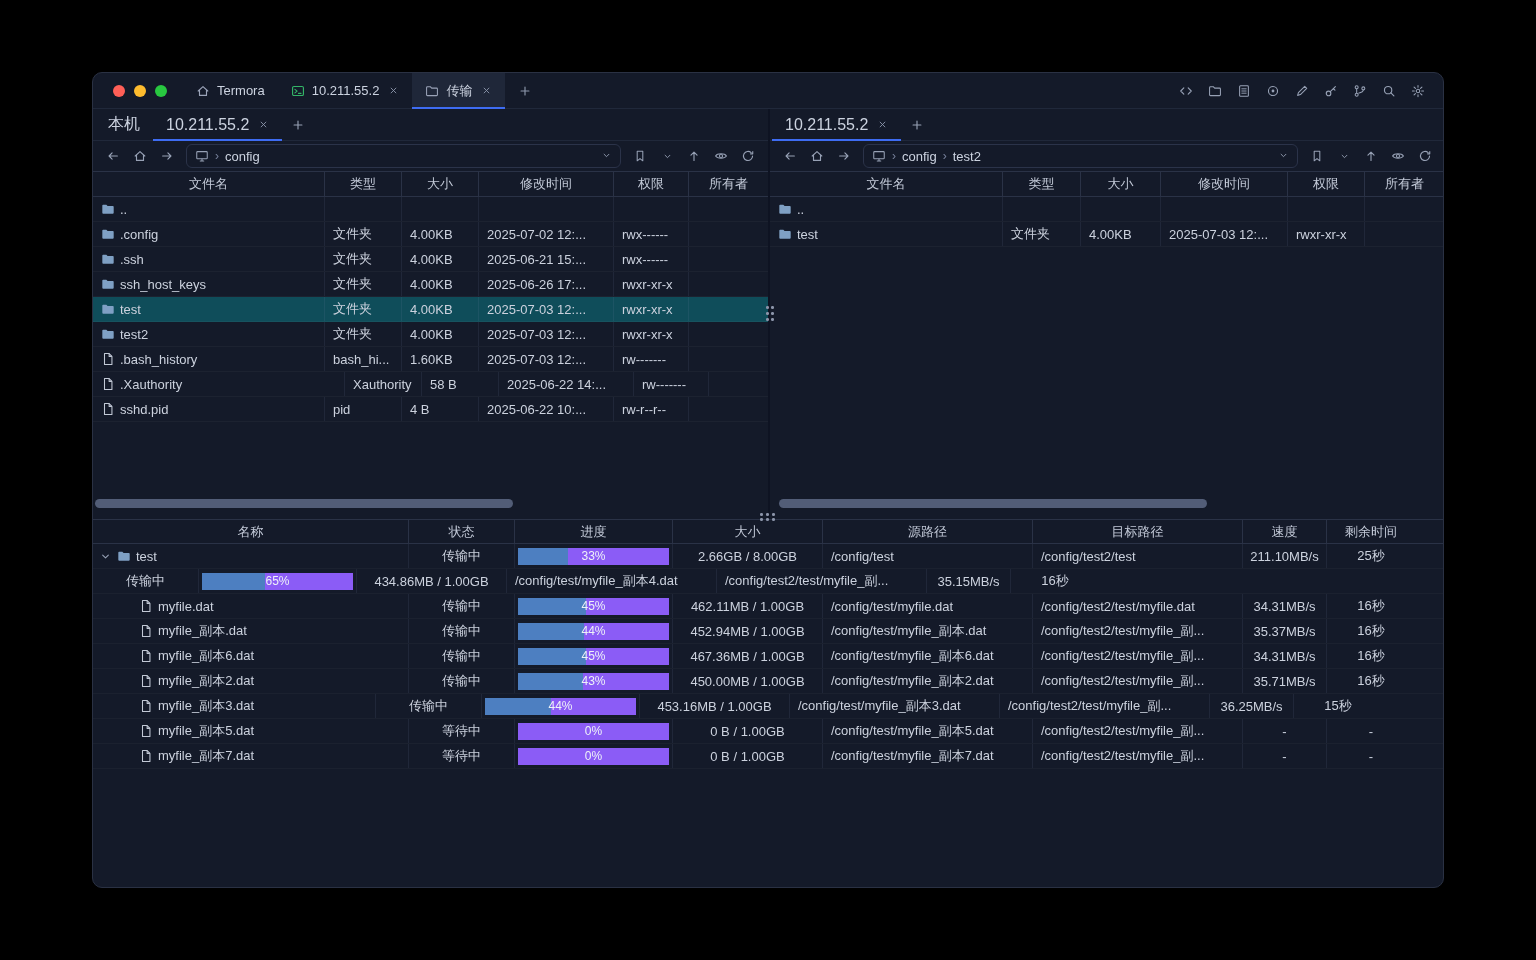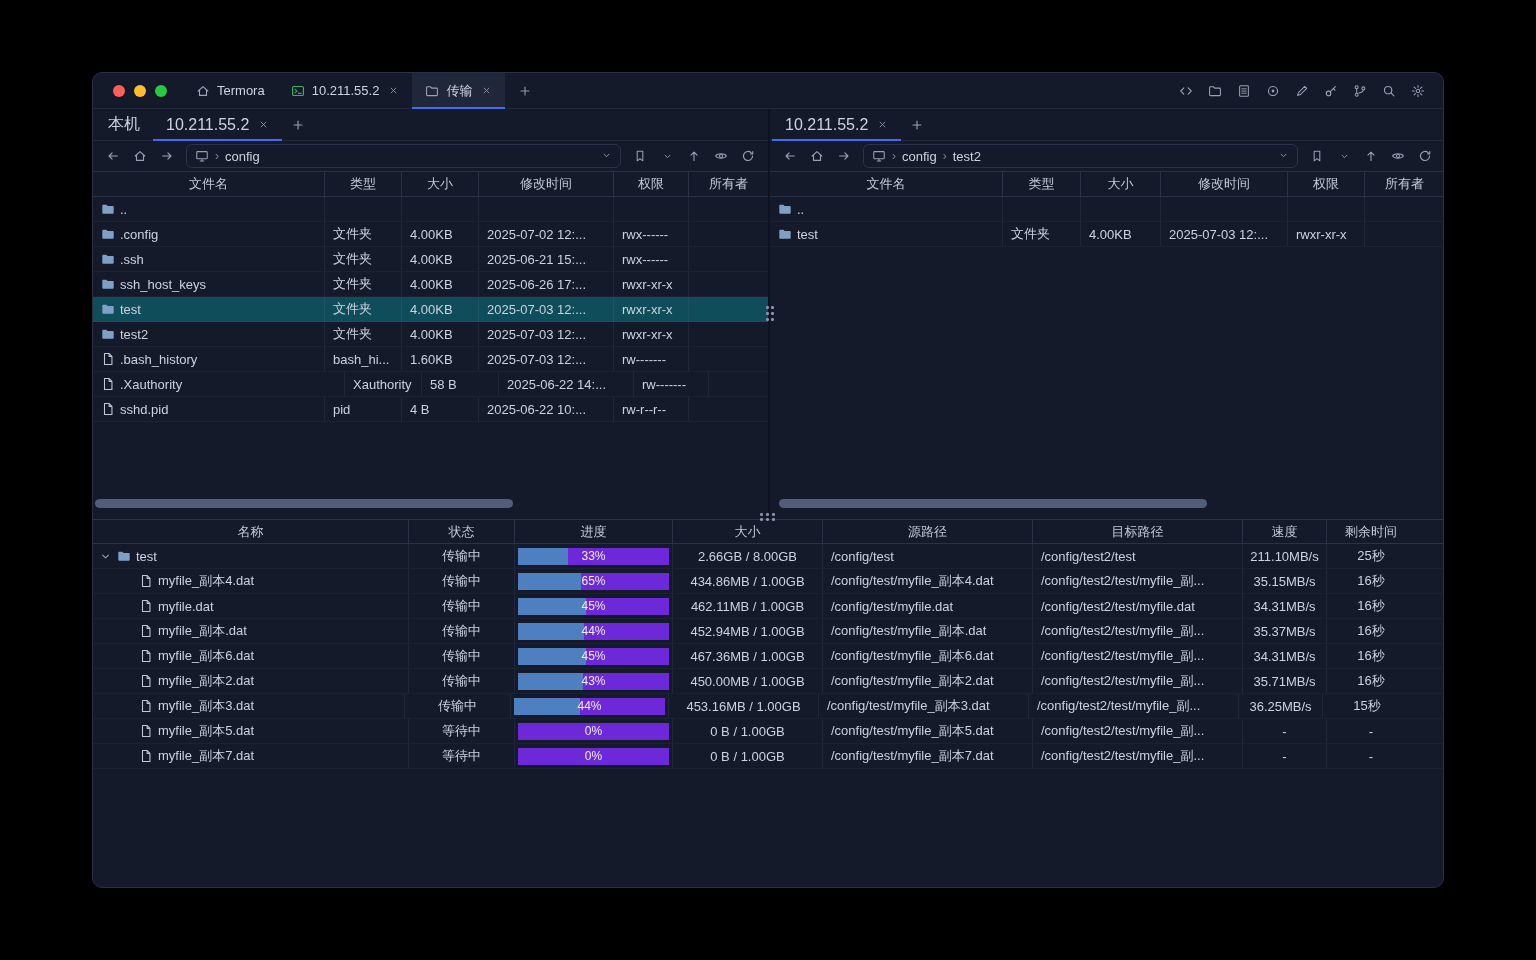--- a/index.html
+++ b/index.html
@@ -92,7 +92,7 @@
   .td-c { justify-content:center; }
   .exp { width:13px; height:13px; color:#97a1b5; flex:none; }
   .pcell { padding:0 3px; }
-  .pbar { position:relative; width:100%; height:17px; background:#6d28d9; overflow:hidden; }
+  .pbar { position:relative; width:100%; height:17px; background:#8b5cf6; overflow:hidden; }
   .pfill { position:absolute; left:0; top:0; bottom:0; background:var(--pfill,#4d7fc1); }
   .plabel { position:absolute; inset:0; display:flex; align-items:center; justify-content:center;
             color:#eef2f8; font-size:12px; }

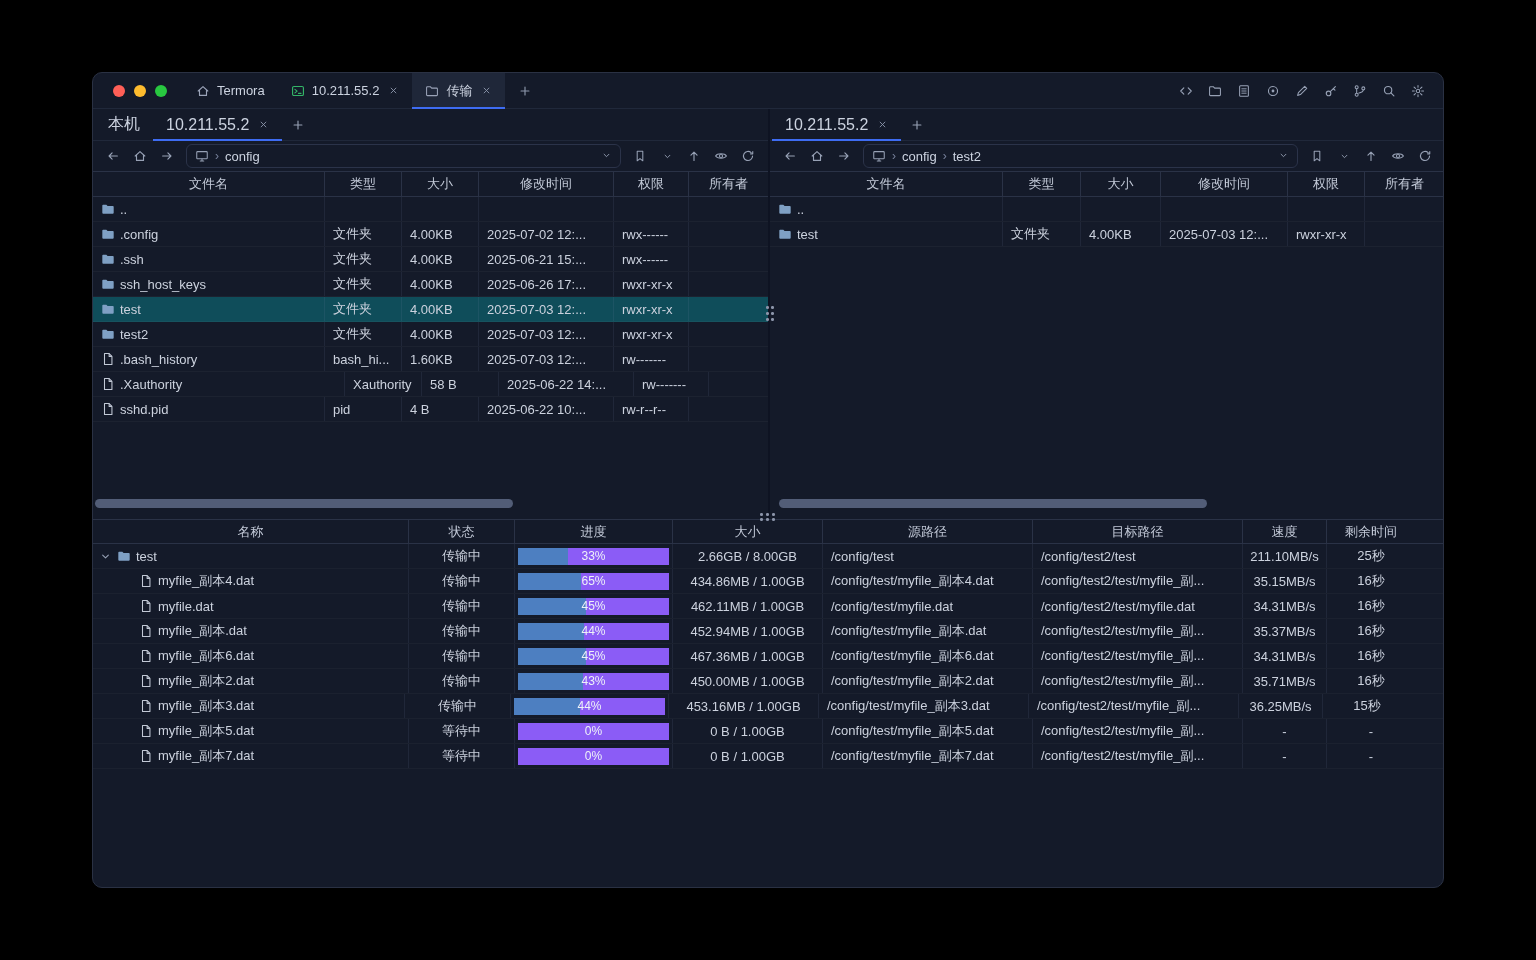--- a/index.html
+++ b/index.html
@@ -830,15 +830,6 @@
           </div>
         </div>
         <div class="tx-row">
-          <div class="td" style="width: 316px; padding-left: 46px;">
-            <span class="ic flc">
-              <svg viewBox="0 0 16 16">
-                <path d="M4 1.8h5.3L12.5 5v9.2H4z" fill="none" stroke="currentColor" stroke-width="1.2" stroke-linejoin="round"></path>
-                <path d="M9.3 1.8V5h3.2" fill="none" stroke="currentColor" stroke-width="1.2" stroke-linejoin="round"></path>
-              </svg>
-            </span>
-            <span>myfile_副本4.dat</span>
-          </div>
           <div class="td td-c" style="width: 106px;">
             <span>传输中</span>
           </div>

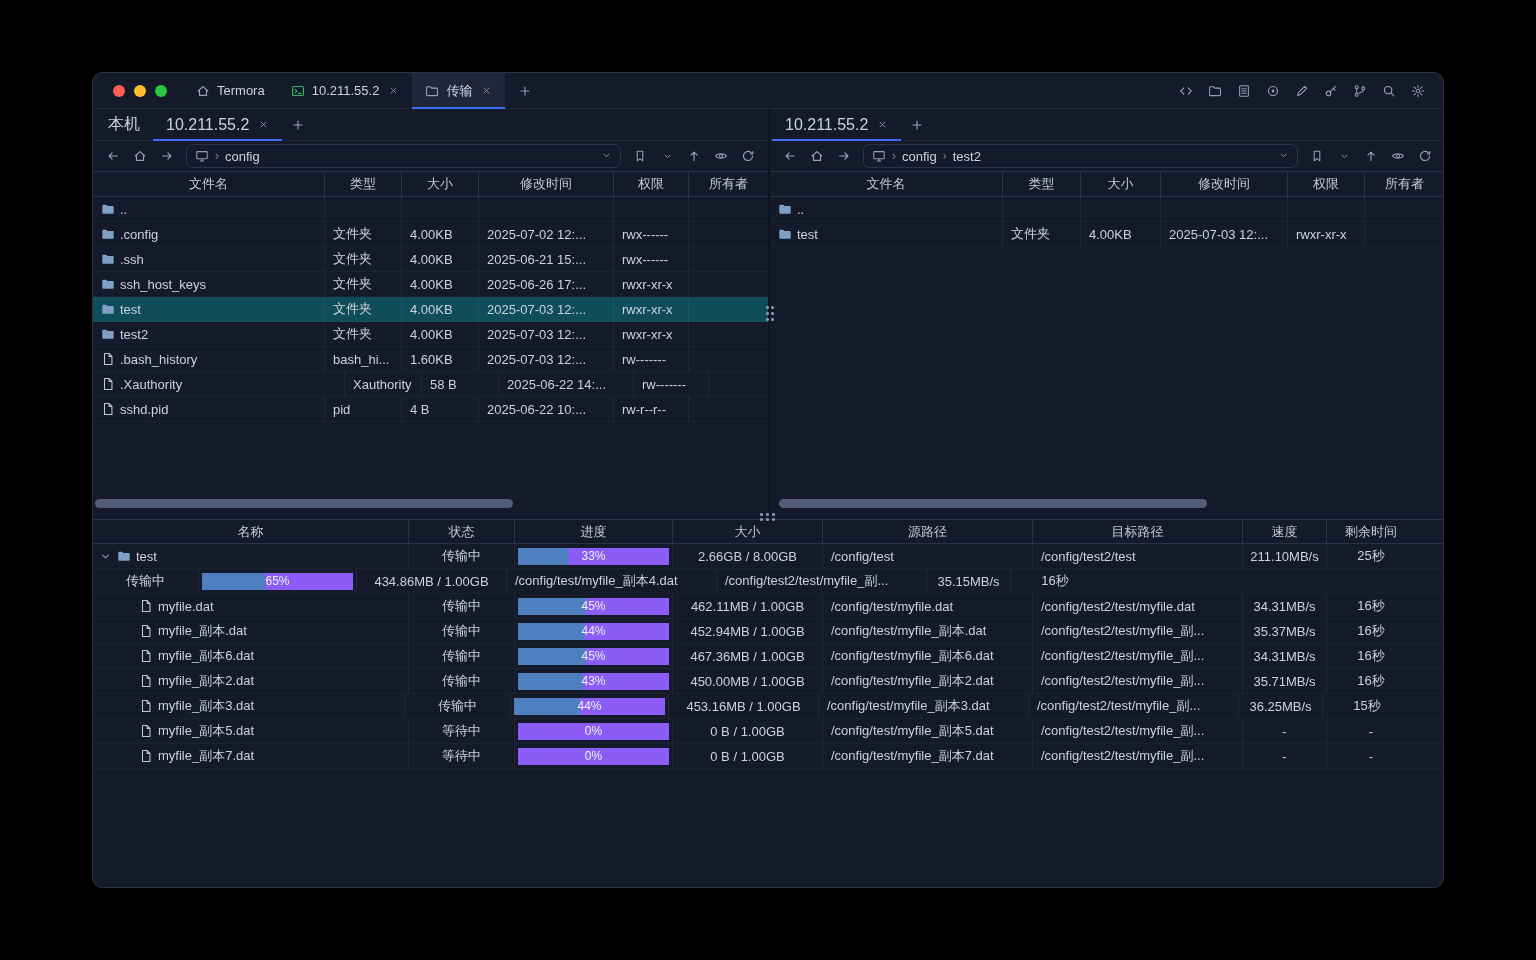--- a/index.html
+++ b/index.html
@@ -1006,7 +1006,7 @@
           </div>
         </div>
         <div class="tx-row">
-          <div class="td" style="width: 312px; padding-left: 46px; text-align: right;">
+          <div class="td" style="width: 283px; padding-left: 46px; text-align: right;">
             <span class="ic flc">
               <svg viewBox="0 0 16 16">
                 <path d="M4 1.8h5.3L12.5 5v9.2H4z" fill="none" stroke="currentColor" stroke-width="1.2" stroke-linejoin="round"></path>

